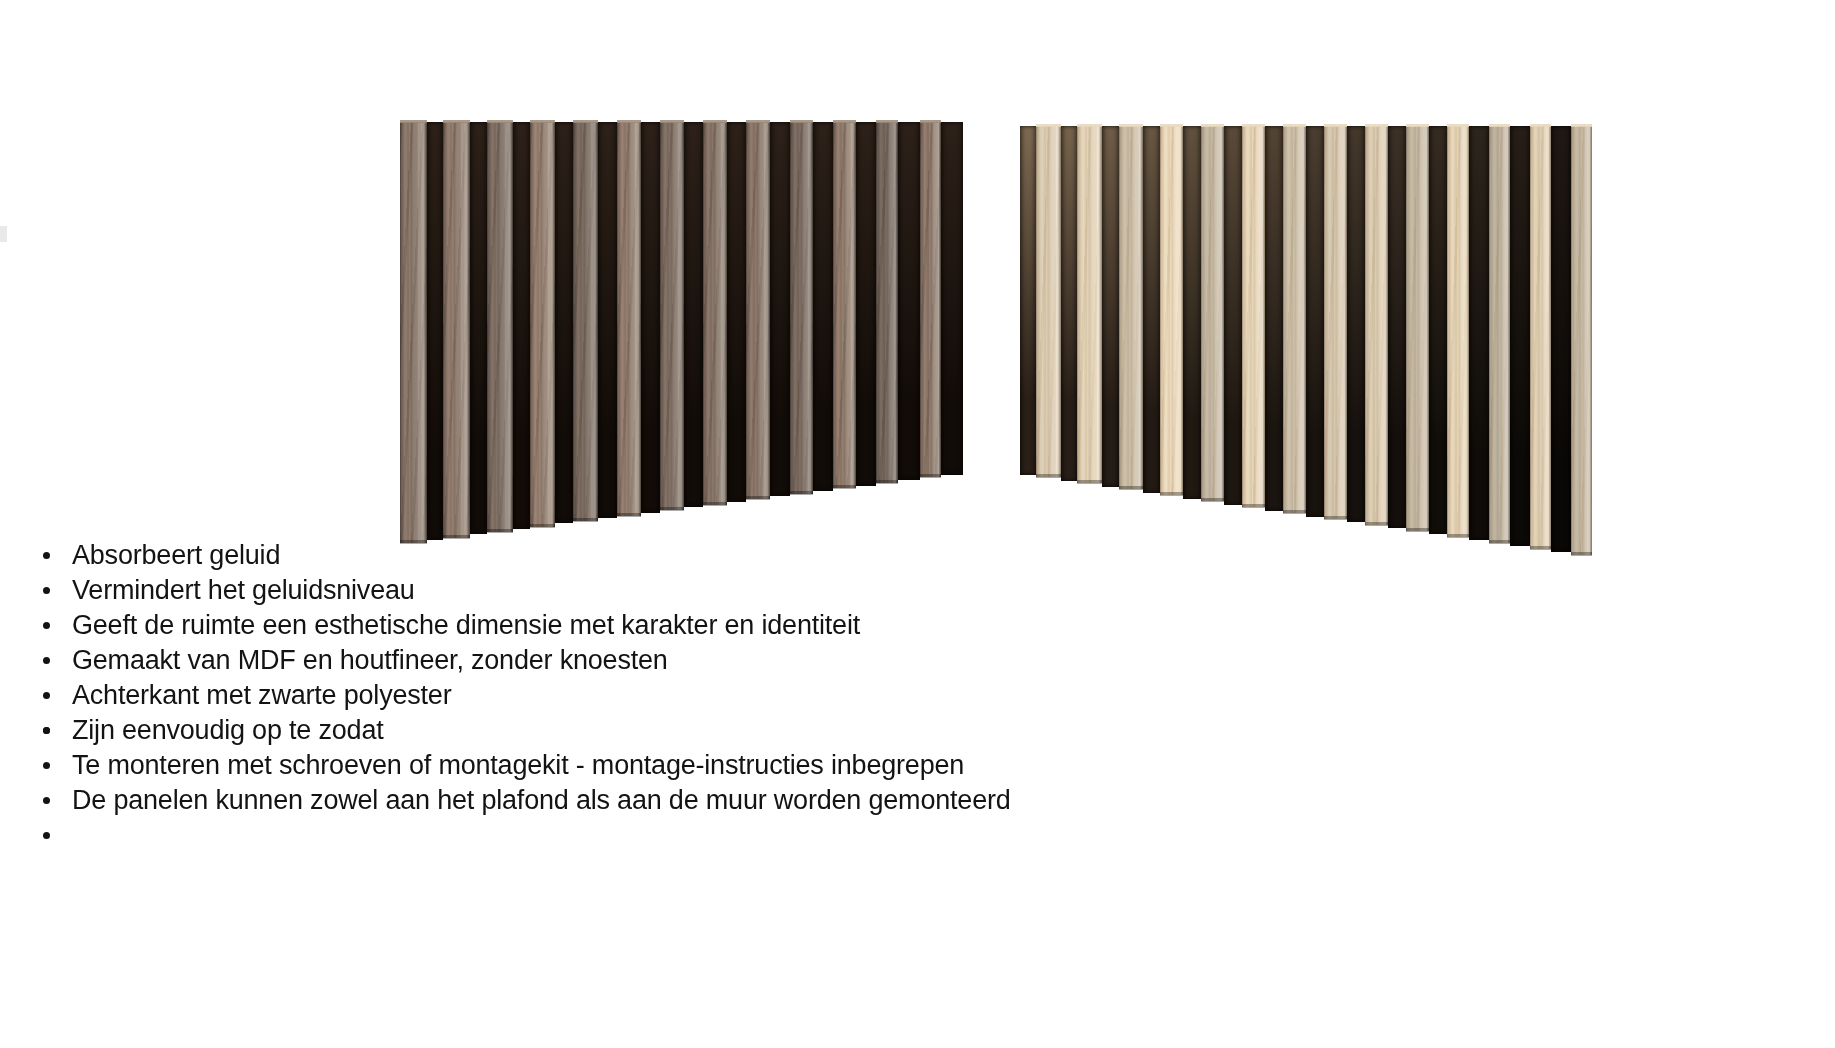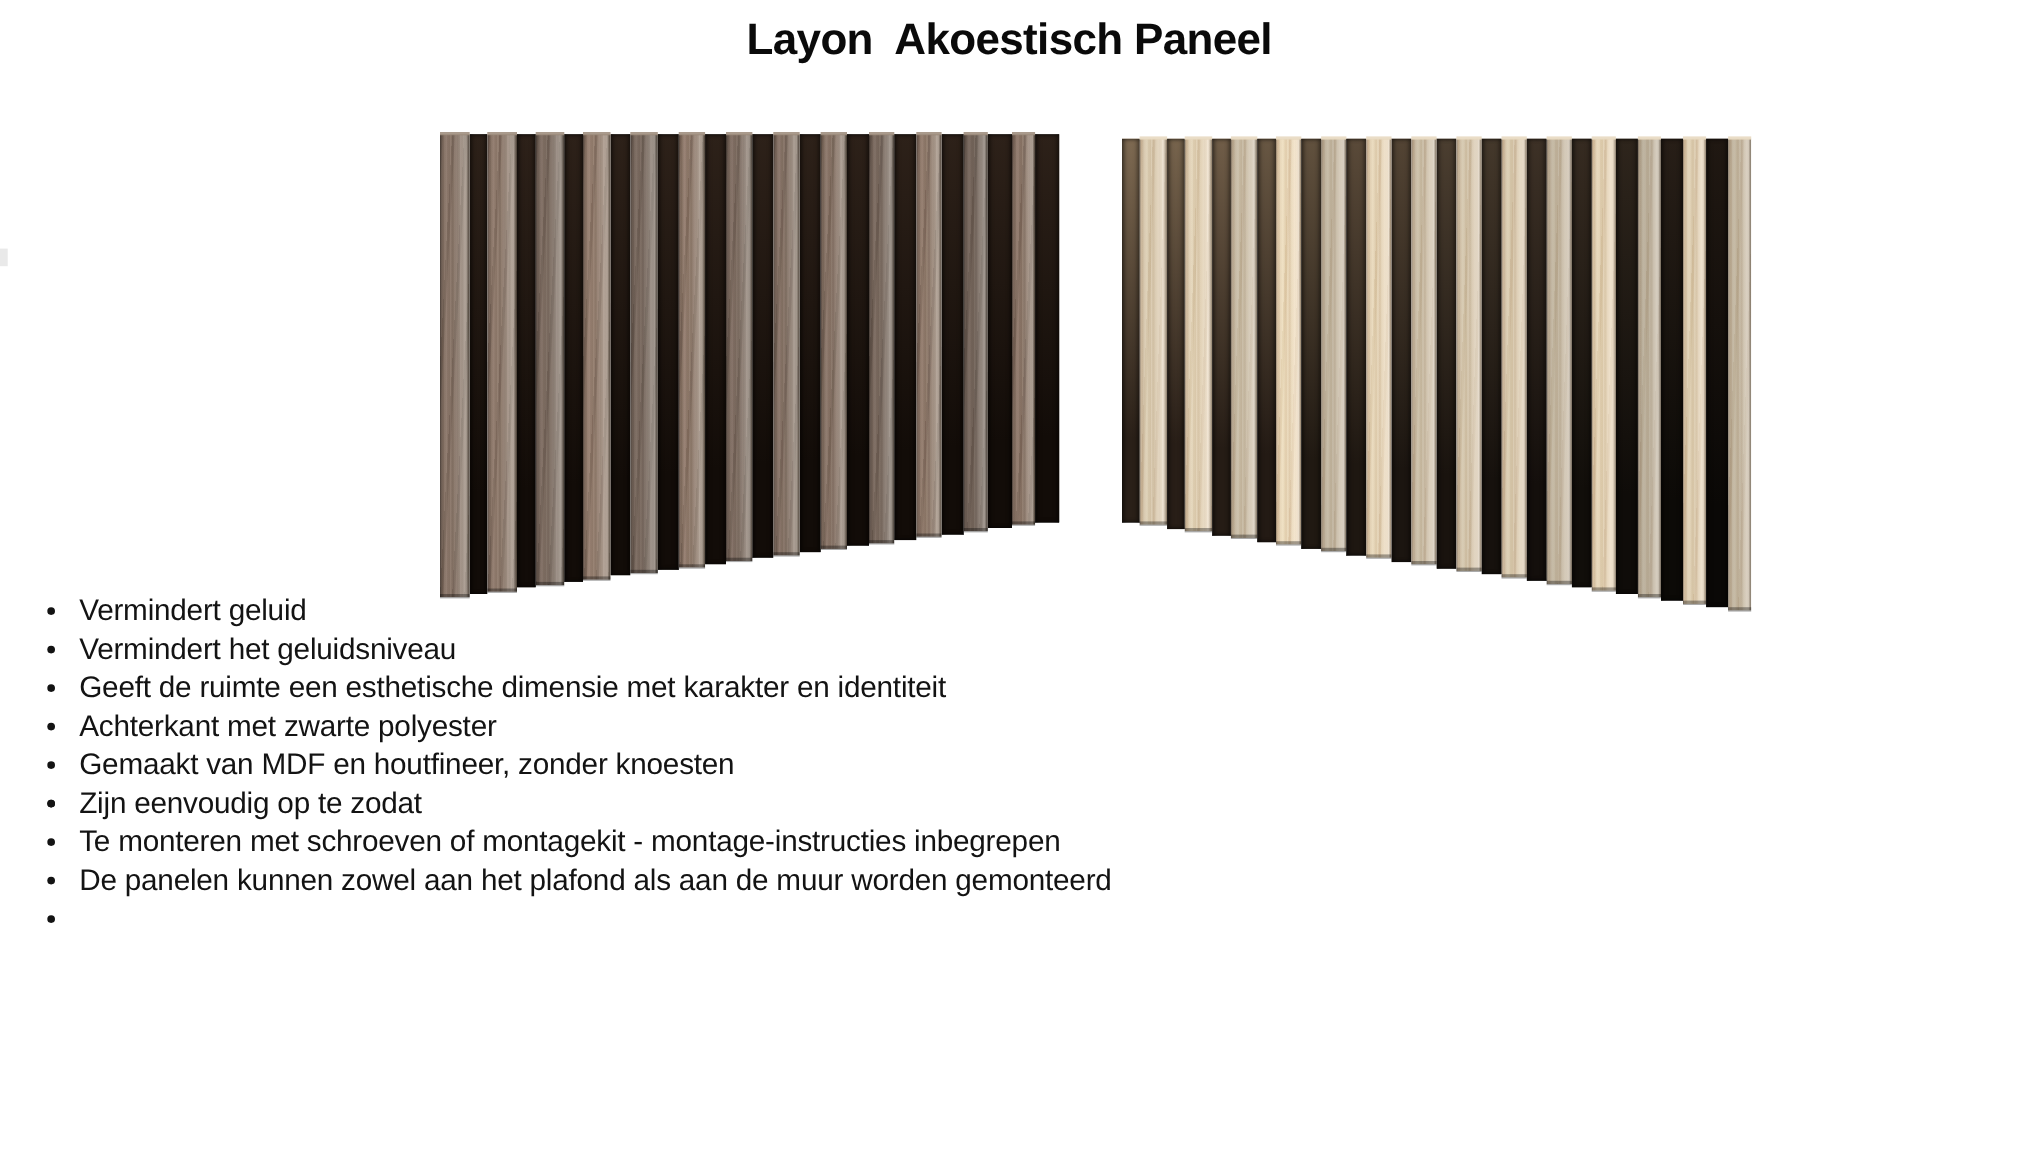--- a/index.html
+++ b/index.html
@@ -95,7 +95,6 @@
 
 <div id="page">
 
-  <div id="title">Layon  Akoestisch Paneel</div>
 
   <div id="artifact"></div>
 

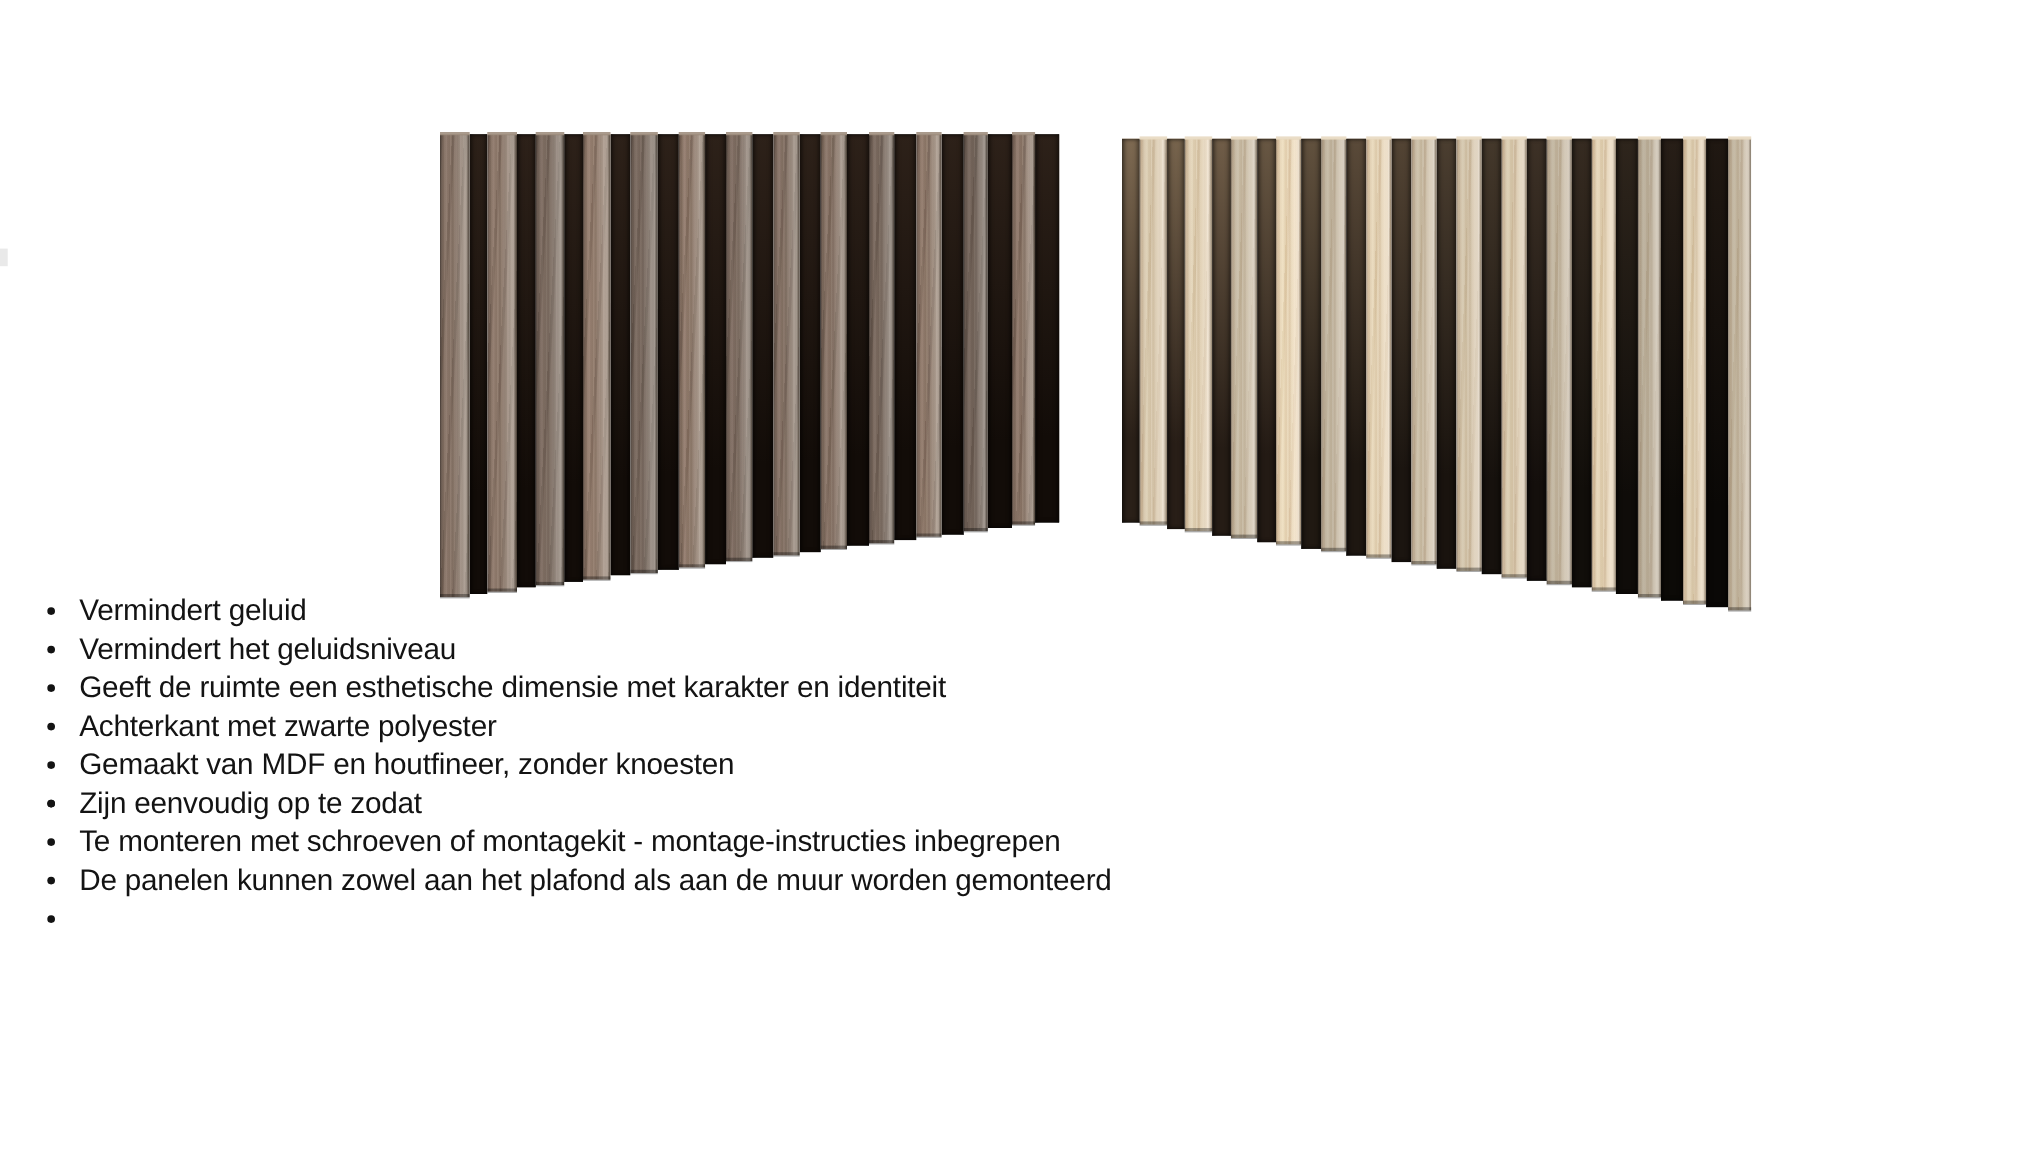--- a/index.html
+++ b/index.html
@@ -296,7 +296,7 @@
 
   <div id="features">
     <ul id="feature-list-ul">
-        <li><span class="dot"></span><span>Vermindert geluid</span></li>
+        <li><span class="dot"></span><span>Absorbeert geluid</span></li>
         <li><span class="dot"></span><span>Vermindert het geluidsniveau</span></li>
         <li><span class="dot"></span><span>Geeft de ruimte een esthetische dimensie met karakter en identiteit</span></li>
         <li><span class="dot"></span><span>Achterkant met zwarte polyester</span></li>

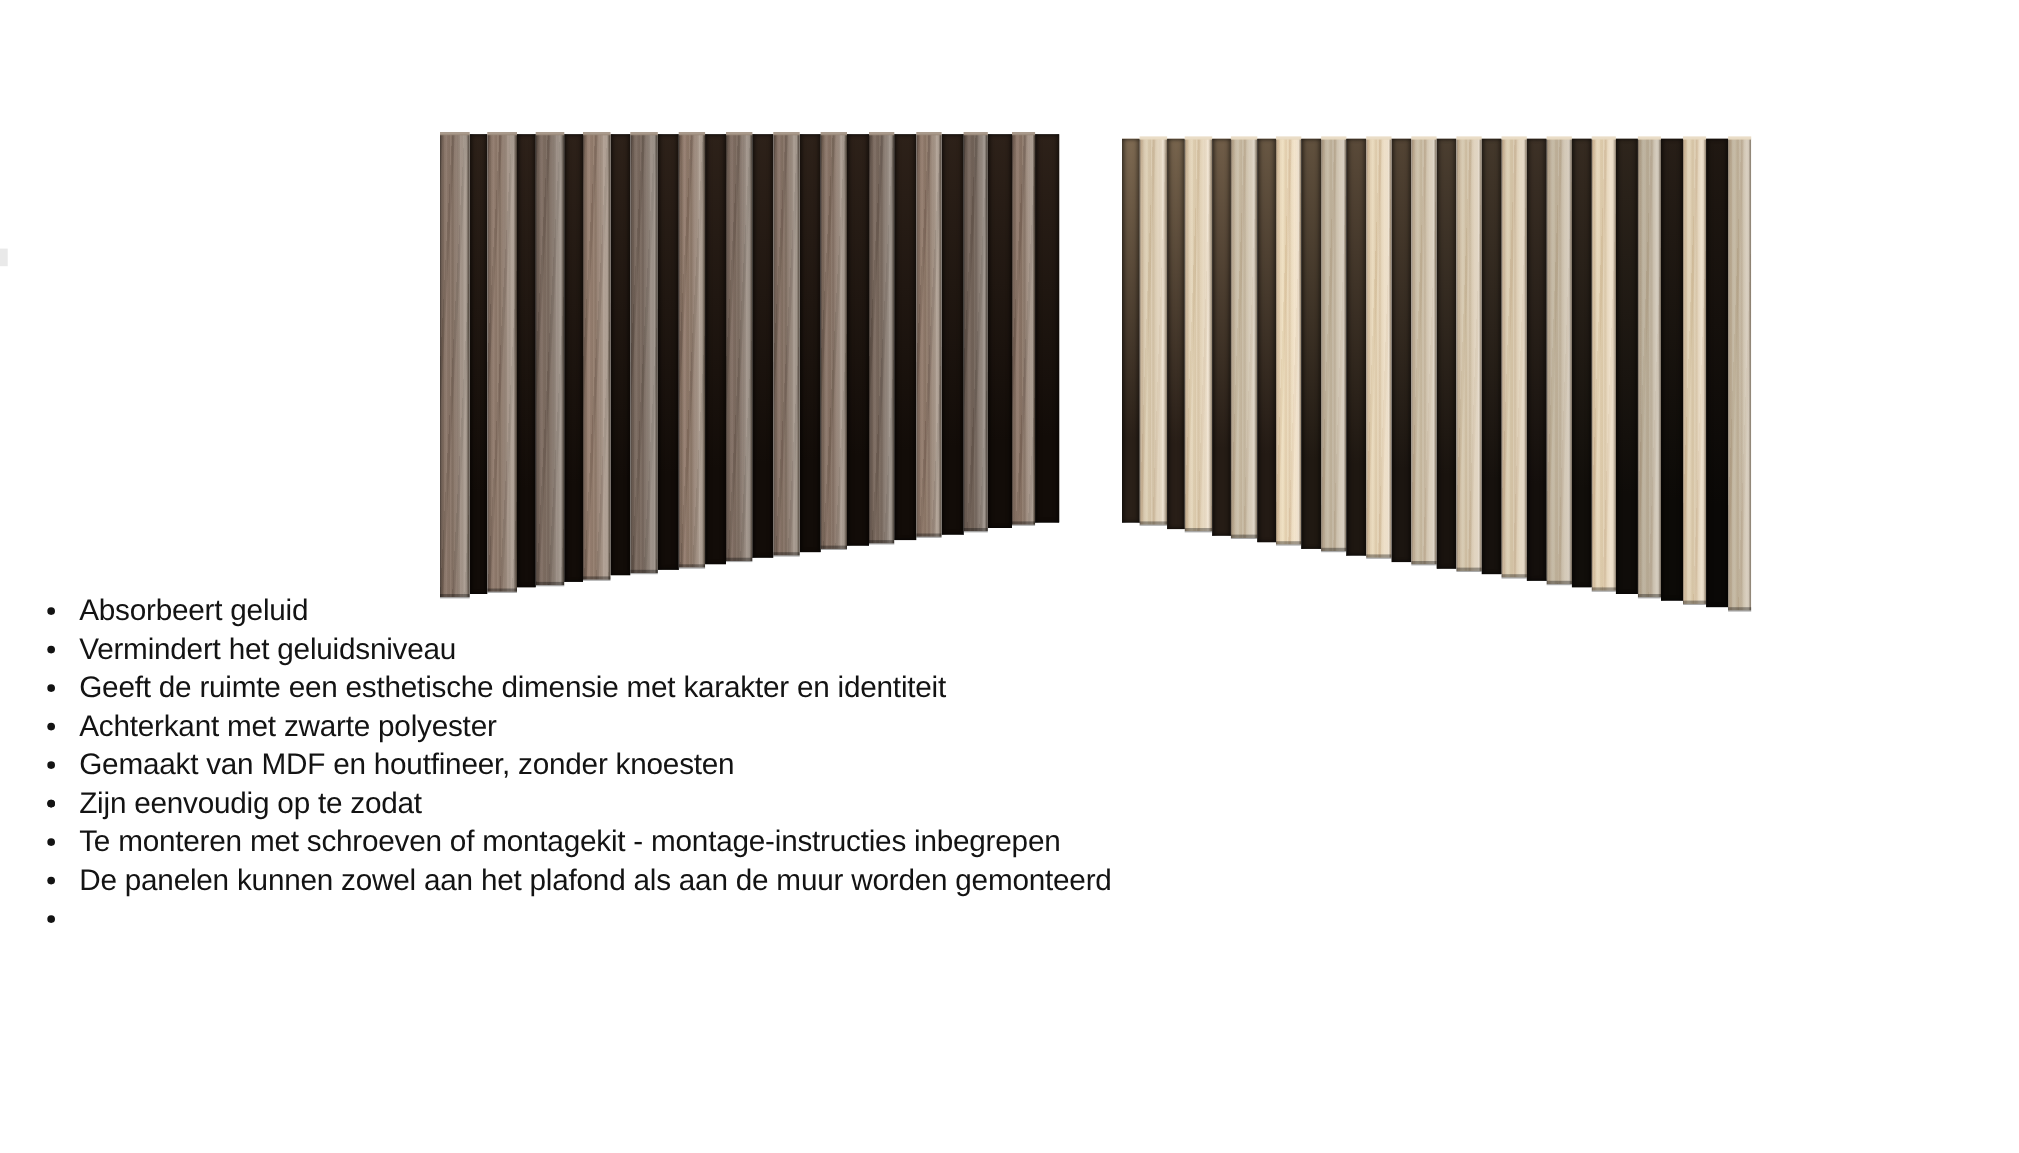--- a/index.html
+++ b/index.html
@@ -299,8 +299,8 @@
         <li><span class="dot"></span><span>Absorbeert geluid</span></li>
         <li><span class="dot"></span><span>Vermindert het geluidsniveau</span></li>
         <li><span class="dot"></span><span>Geeft de ruimte een esthetische dimensie met karakter en identiteit</span></li>
+        <li><span class="dot"></span><span>Gemaakt van MDF en houtfineer, zonder knoesten</span></li>
         <li><span class="dot"></span><span>Achterkant met zwarte polyester</span></li>
-        <li><span class="dot"></span><span>Gemaakt van MDF en houtfineer, zonder knoesten</span></li>
         <li><span class="dot"></span></li>
         <li><span class="dot"></span><span>Zijn eenvoudig op te zodat</span></li>
         <li><span class="dot"></span><span>Te monteren met schroeven of montagekit - montage-instructies inbegrepen</span></li>

